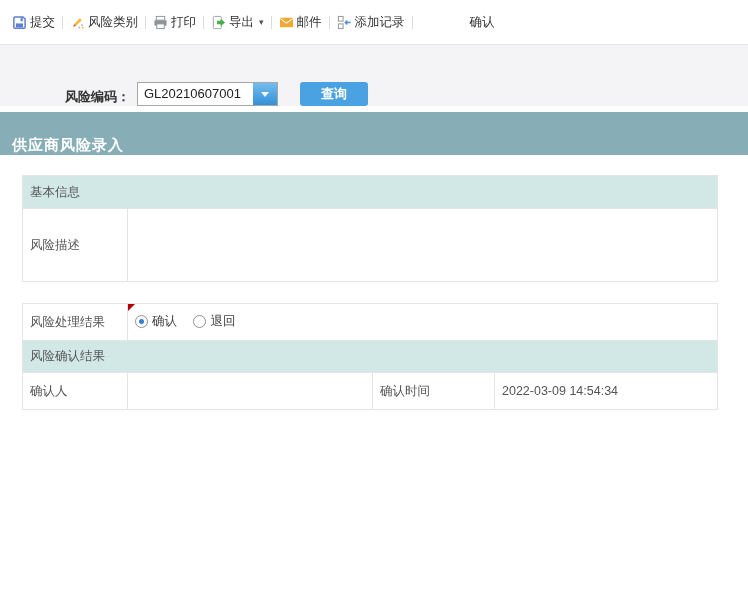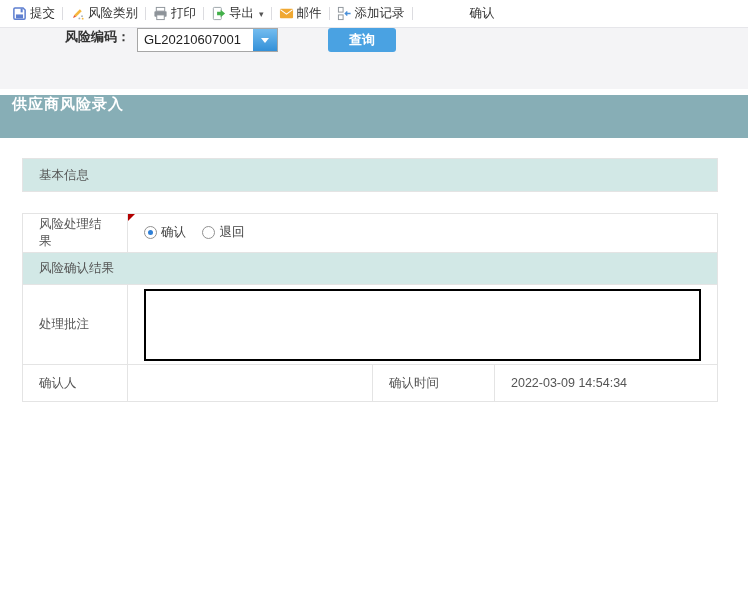--- a/index.html
+++ b/index.html
@@ -11,7 +11,7 @@
   }
   
   .toolbar {
-    height:28px; background:#fff; border-bottom:1px solid #e6e6ea;
+    height:45px; background:#fff; border-bottom:1px solid #e6e6ea;
     display:flex; align-items:center; padding-left:5px;
   }
   .tb-item {

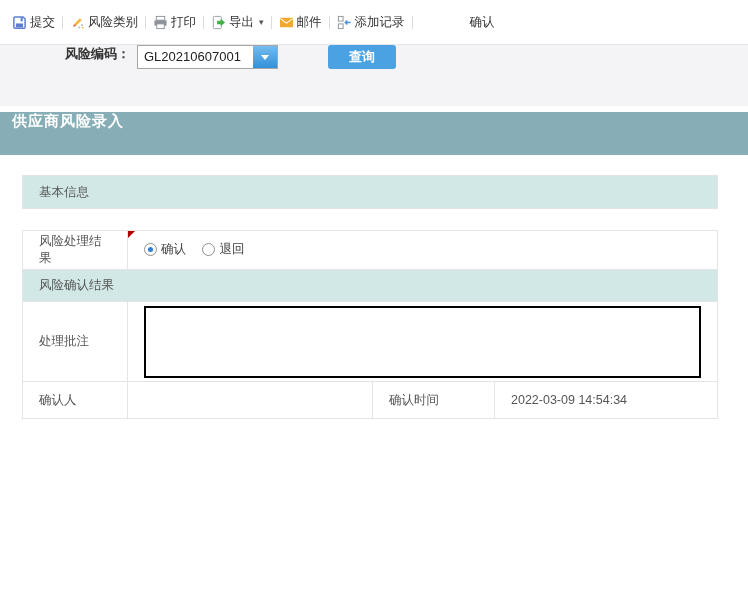--- a/index.html
+++ b/index.html
@@ -25,7 +25,7 @@
   
   .searchbar {
     height:61px; background:#f4f4f6;
-    display:flex; align-items:flex-start; padding-left:65px;
+    display:flex; align-items:flex-end; padding-left:65px;
   }
   .search-label { font-size:13px; font-weight:bold; color:#333; }
   .combo {

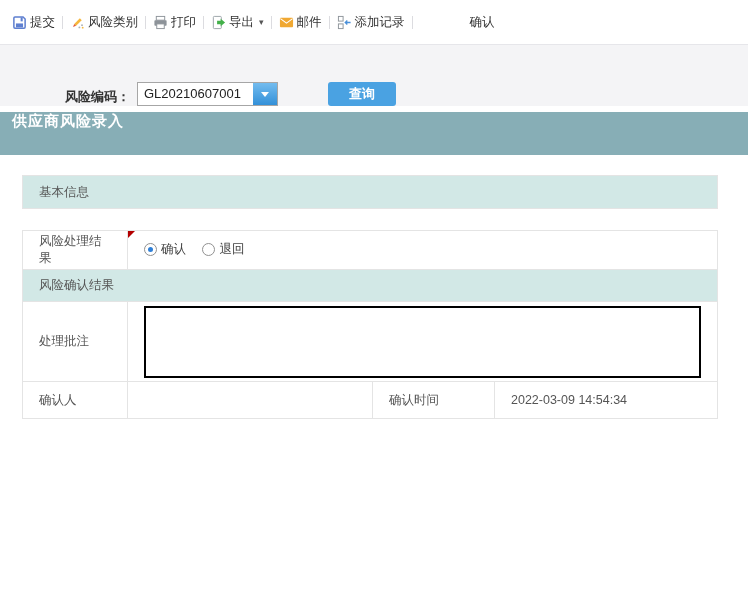--- a/index.html
+++ b/index.html
@@ -40,7 +40,7 @@
   }
   .combo-btn .tri { width:0; height:0; border-left:4px solid transparent; border-right:4px solid transparent; border-top:5px solid #fff; }
   .query-btn {
-    margin-left:50px; width:68px; height:24px; border:none; border-radius:3px;
+    margin-left:22px; width:68px; height:24px; border:none; border-radius:3px;
     background:#4aa2e2; color:#fff; font-size:13px; font-weight:bold; cursor:pointer;
     font-family:inherit;
   }

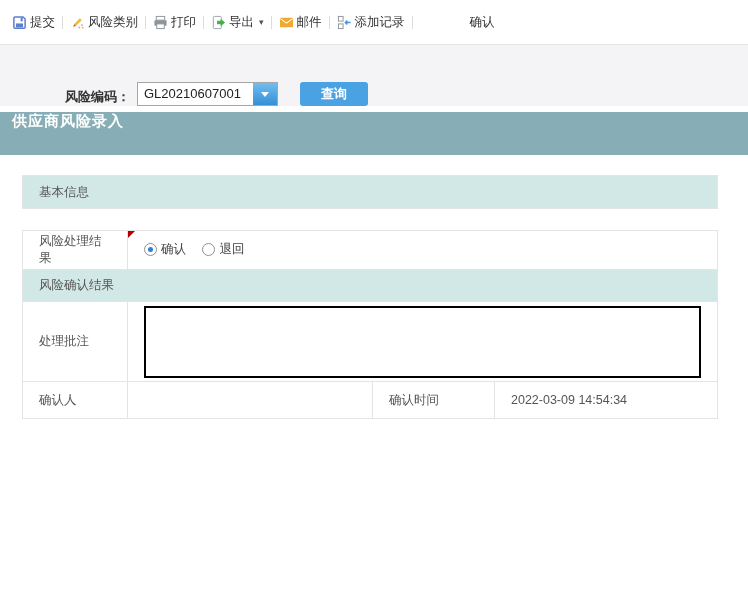--- a/index.html
+++ b/index.html
@@ -47,7 +47,7 @@
   
   .title-bar {
     margin-top:6px; height:43px; background:#87aeb6;
-    display:flex; align-items:flex-start; padding-left:12px;
+    display:flex; align-items:flex-end; padding-left:12px;
   }
   .title-bar span { color:#fff; font-size:15px; font-weight:bold; letter-spacing:1px; }
   

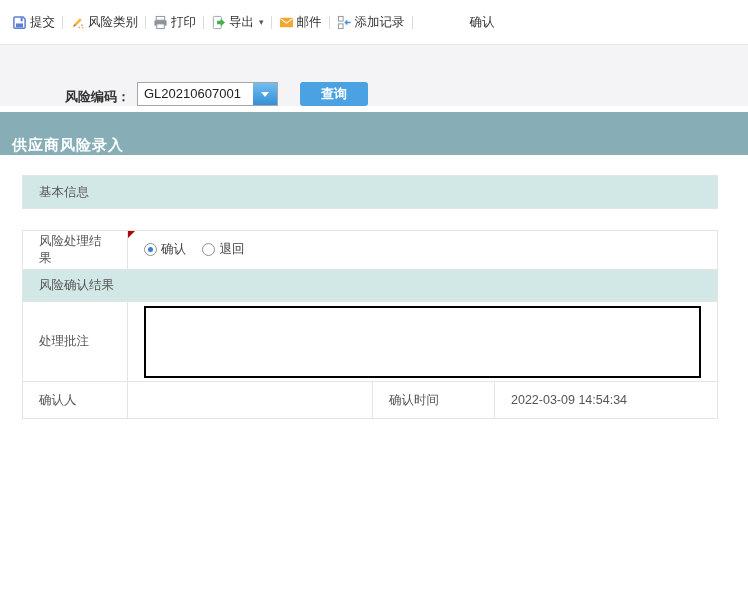--- a/index.html
+++ b/index.html
@@ -55,7 +55,7 @@
   table.form { border-collapse:collapse; table-layout:fixed; width:695px; }
   table.form td {
     border:1px solid #e4e4e4; font-size:12.5px; color:#555;
-    padding:2px 16px; vertical-align:middle; word-break:break-all;
+    padding:2px 7px; vertical-align:middle; word-break:break-all;
   }
   td.section {
     background:#d2e8e6; color:#333; font-size:13px; height:33px; padding-left:11px;

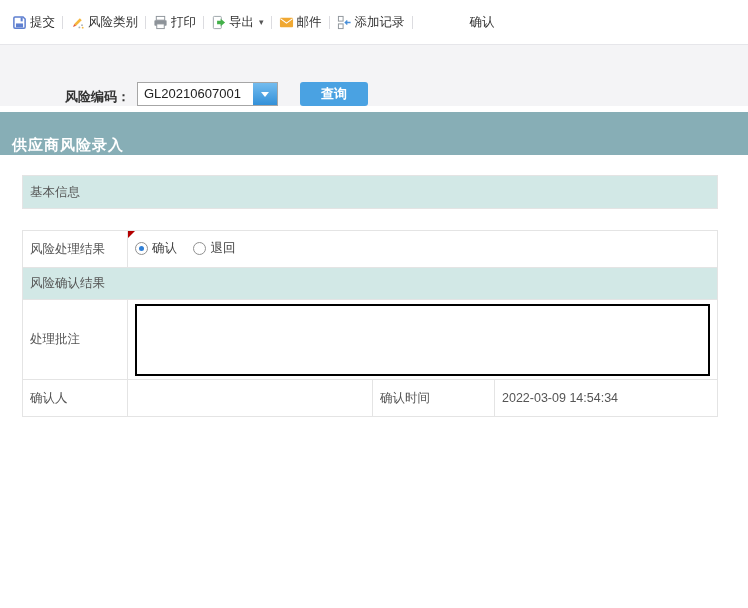--- a/index.html
+++ b/index.html
@@ -187,6 +187,10 @@
     <tbody>
         <tr>
       <td class="section" colspan="6">基本信息</td>
+    </tr>
+    <tr style="height:73px">
+      <td class="lbl">风险描述</td>
+      <td class="val" colspan="5"></td>
     </tr>
   </tbody>
     </table>

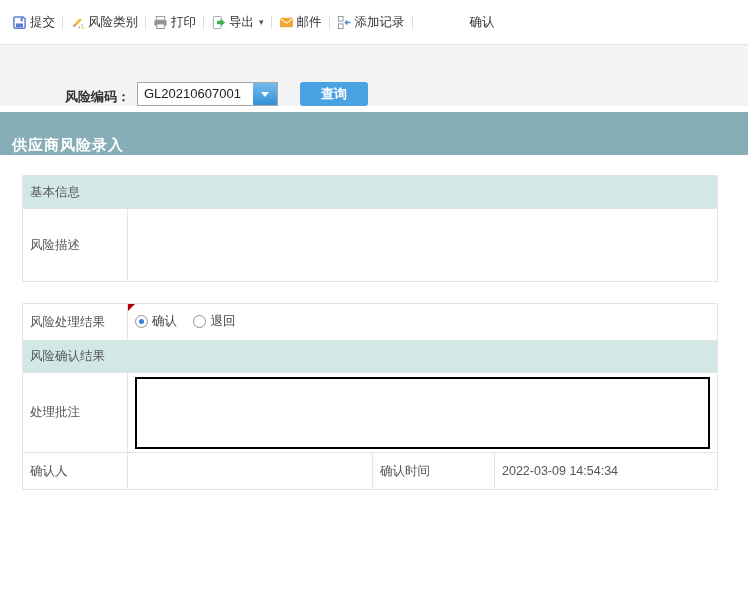--- a/index.html
+++ b/index.html
@@ -221,12 +221,6 @@
     <tr>
       <td class="section" colspan="6" style="height:32px">风险确认结果</td>
     </tr>
-    <tr style="height:80px">
-      <td class="lbl">处理批注</td>
-      <td class="comment-cell" colspan="5">
-        <div class="comment-box"></div>
-      </td>
-    </tr>
     <tr style="height:37px">
       <td class="lbl">确认人</td>
       <td class="val" colspan="2"></td>

